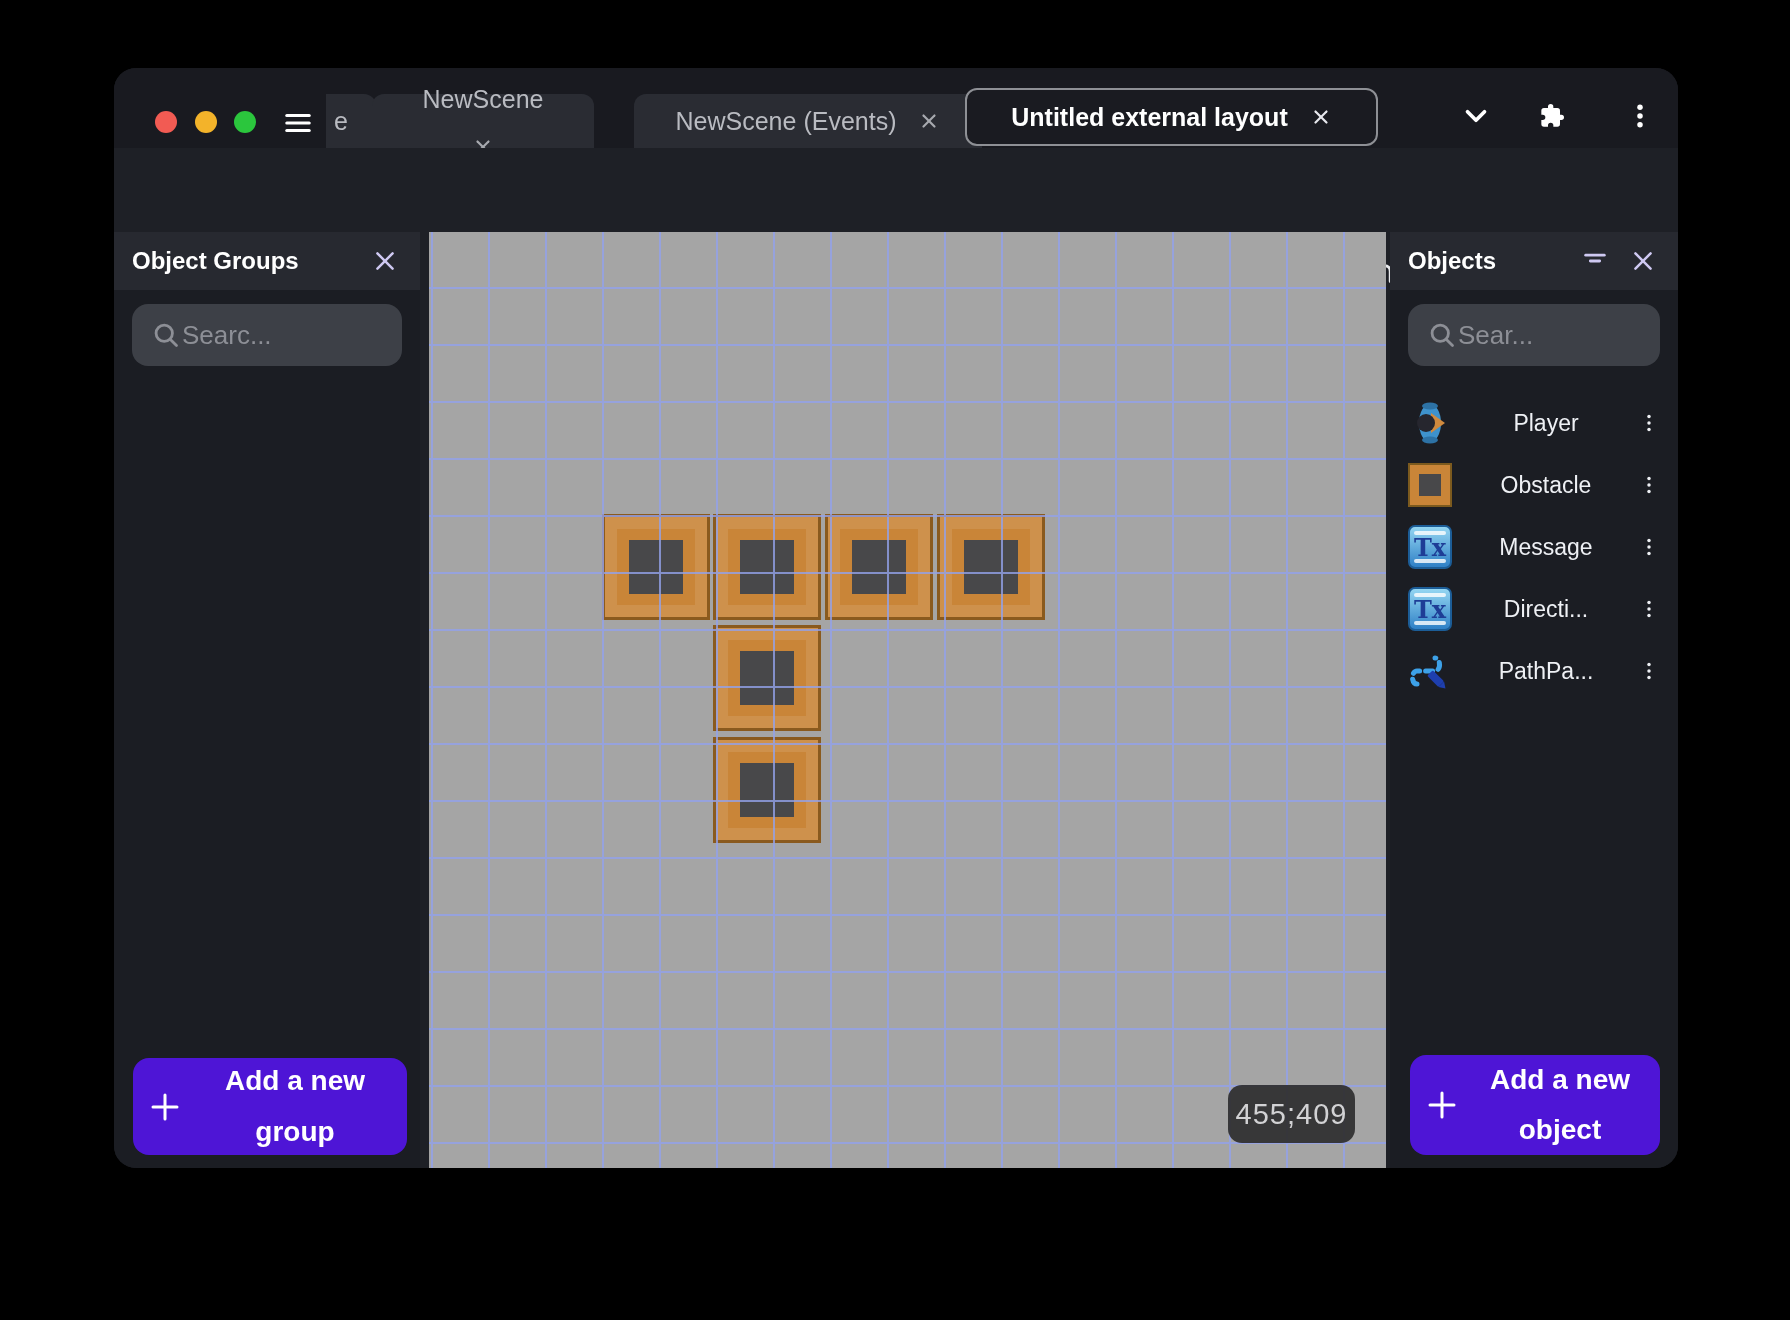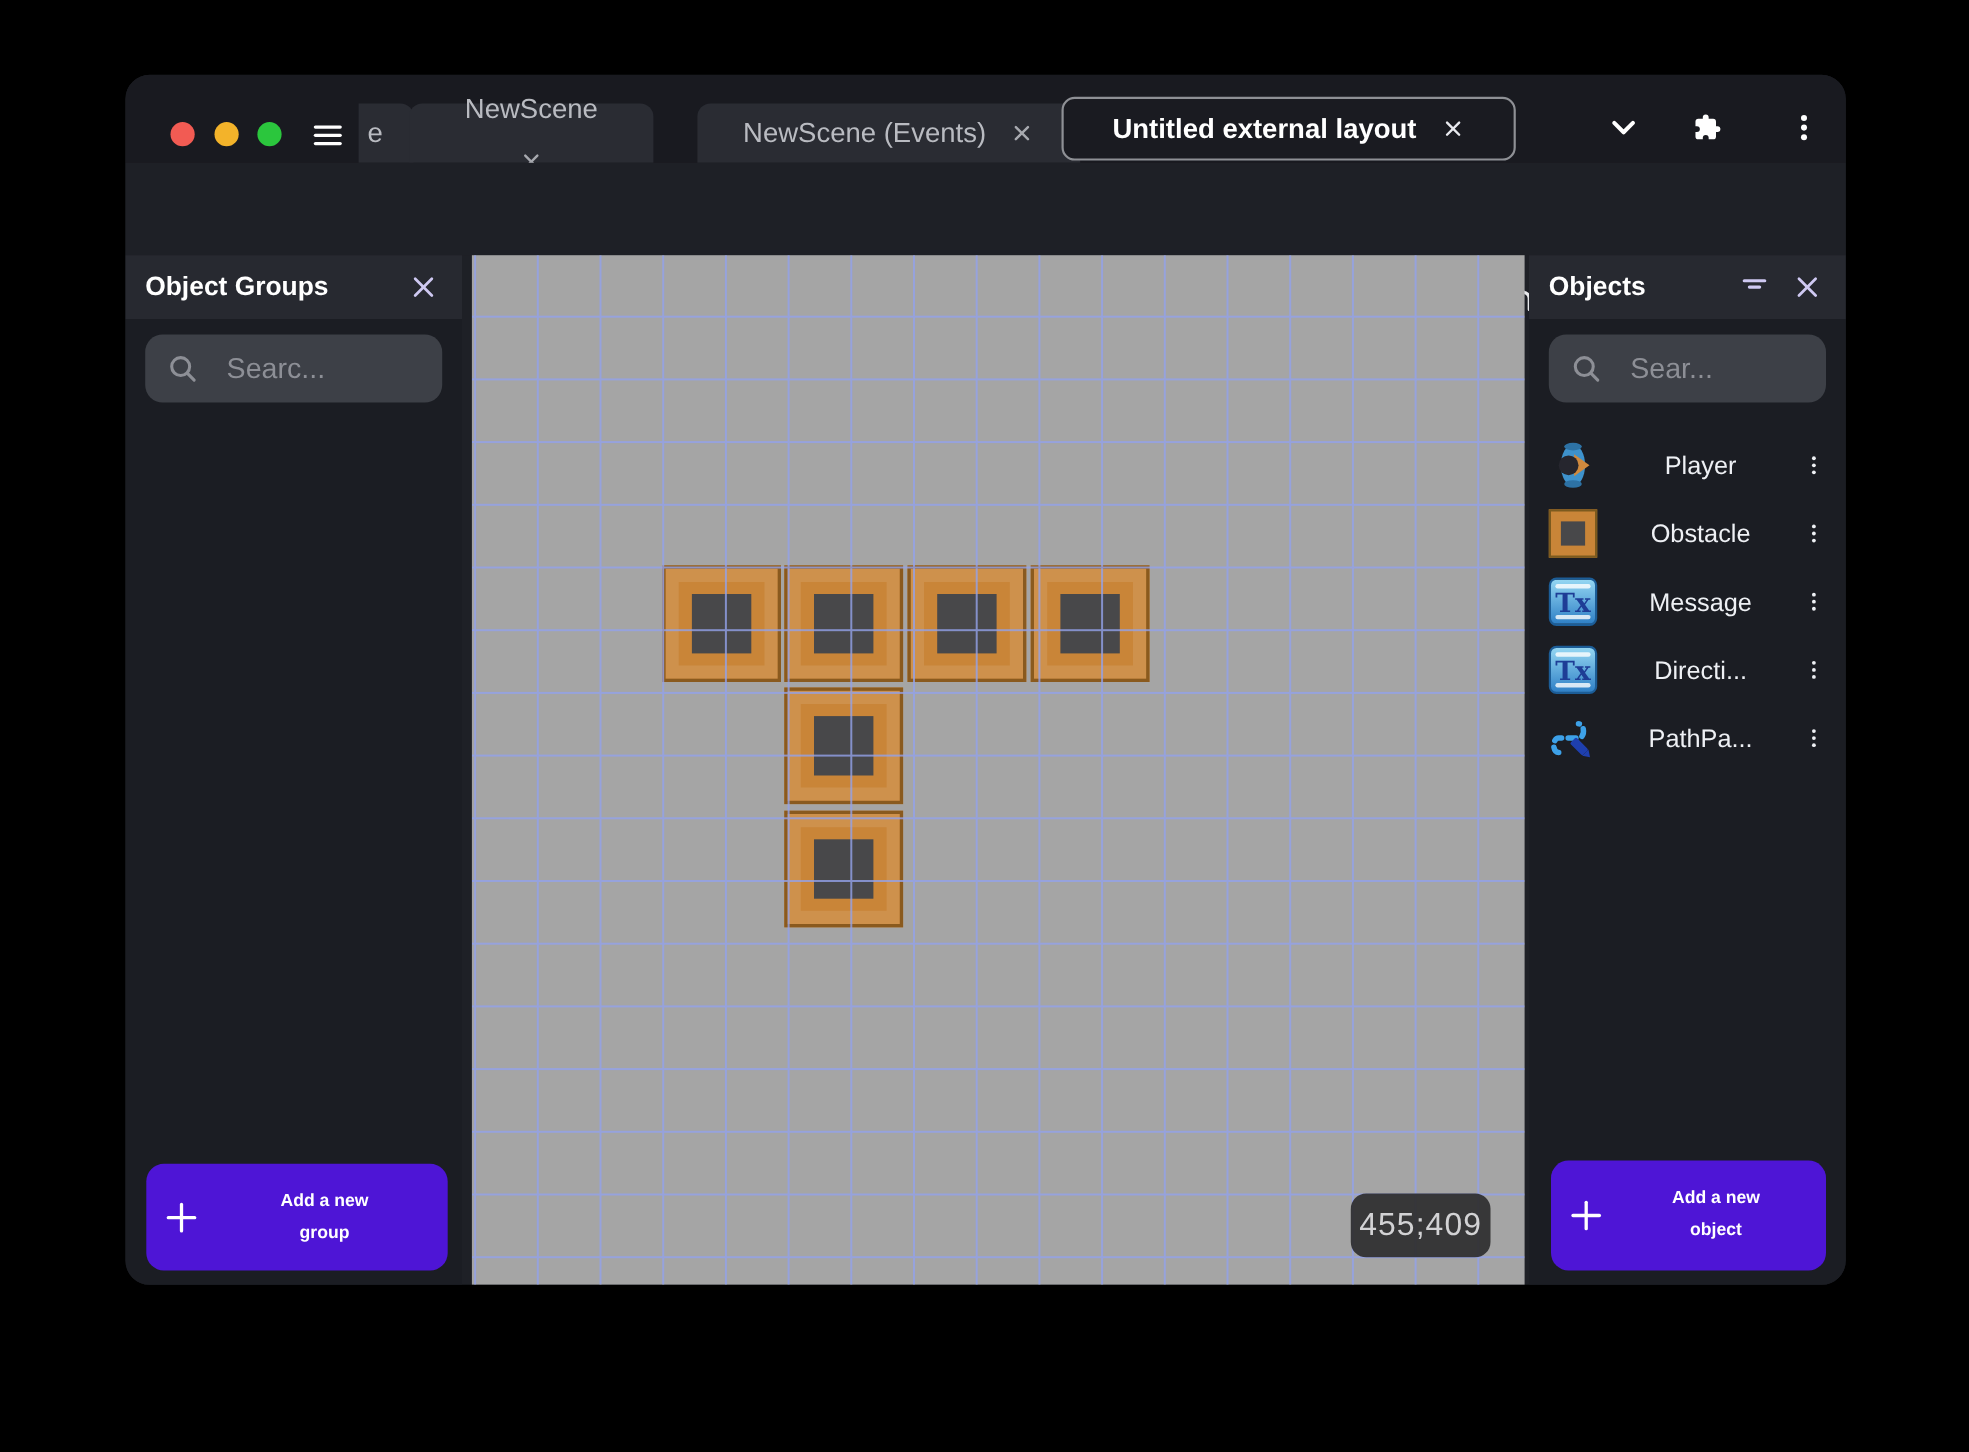--- a/index.html
+++ b/index.html
@@ -67,7 +67,7 @@
   .panel-title{flex:1;color:#fff;font-size:24px;font-weight:700;white-space:nowrap;}
   .icon-btn{width:30px;height:30px;color:#cfc9f2;cursor:pointer;display:flex;align-items:center;justify-content:center;flex:0 0 auto;}
   .searchbox{position:absolute;left:18px;top:72px;height:62px;background:#3d4047;border-radius:16px;
-             display:flex;align-items:center;padding:0 16px 0 20px;box-sizing:border-box;gap:24px;}
+             display:flex;align-items:center;padding:0 16px 0 20px;box-sizing:border-box;gap:0;}
   .searchbox svg{width:28px;height:28px;color:#8d8f96;flex:0 0 auto;}
   .searchbox input{flex:1;min-width:0;background:transparent;border:none;outline:none;color:#e8e9ec;
                    font-size:26px;font-family:inherit;}

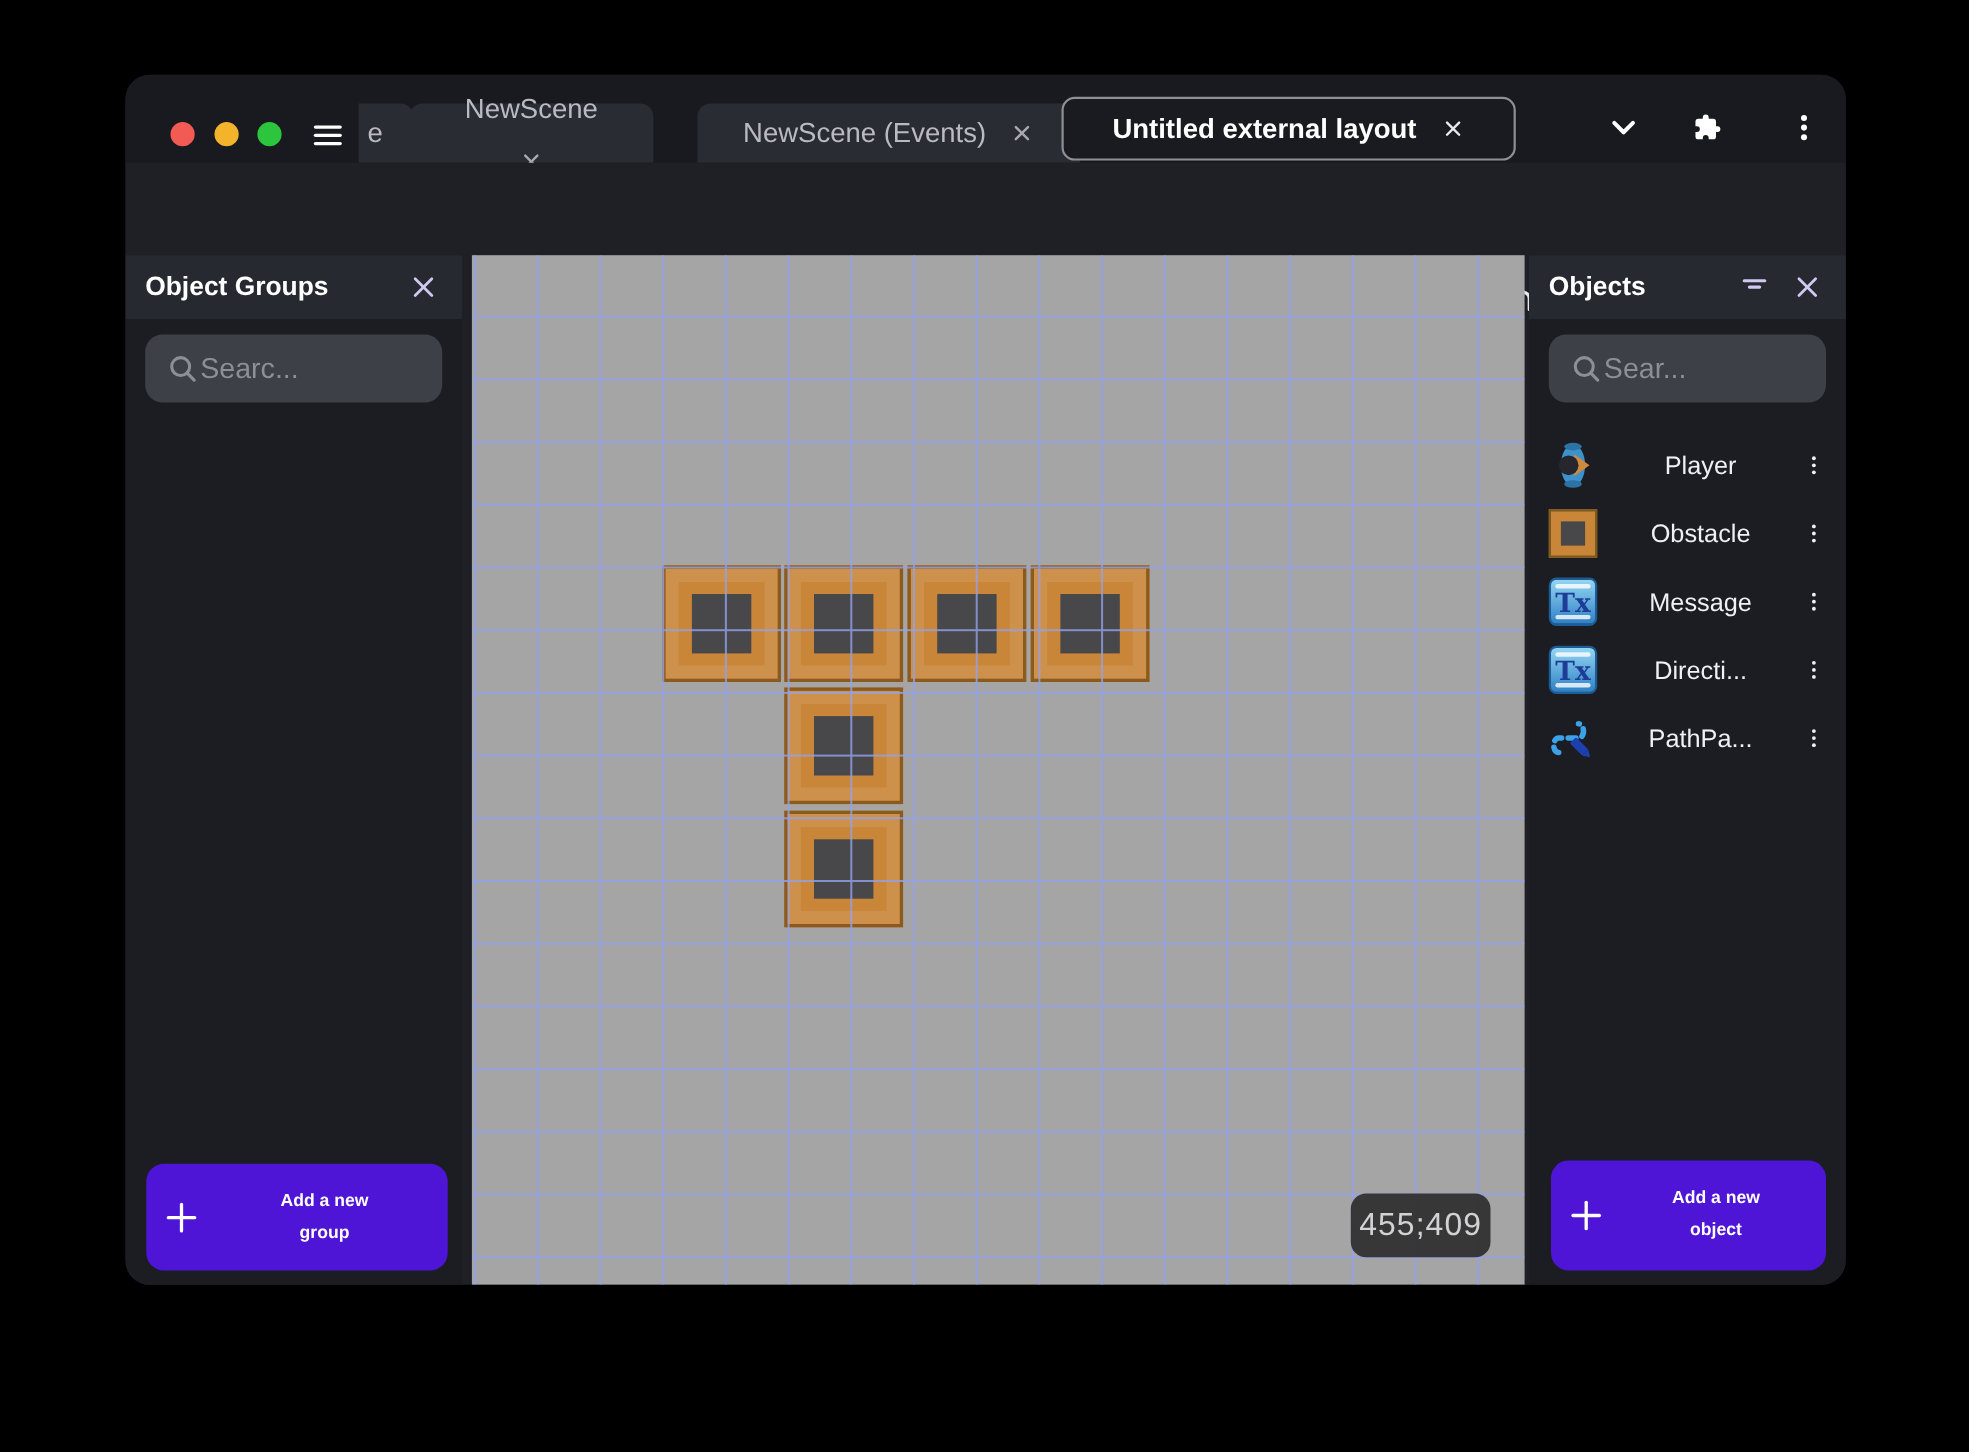--- a/index.html
+++ b/index.html
@@ -77,7 +77,7 @@
            display:flex;align-items:center;color:#fff;box-sizing:border-box;}
   .add-btn .plus{width:64px;display:flex;align-items:center;justify-content:center;flex:0 0 auto;}
   .add-btn .plus svg{width:36px;height:36px;}
-  .add-btn .lines{flex:1;text-align:center;font-size:16px;font-weight:700;line-height:1.8;padding-right:14px;}
+  .add-btn .lines{flex:1;text-align:center;font-size:28px;font-weight:700;line-height:1.8;padding-right:14px;}
   .add-group{left:19px;width:274px;height:97px;}
   .add-object{left:20px;width:250px;height:100px;}
 

